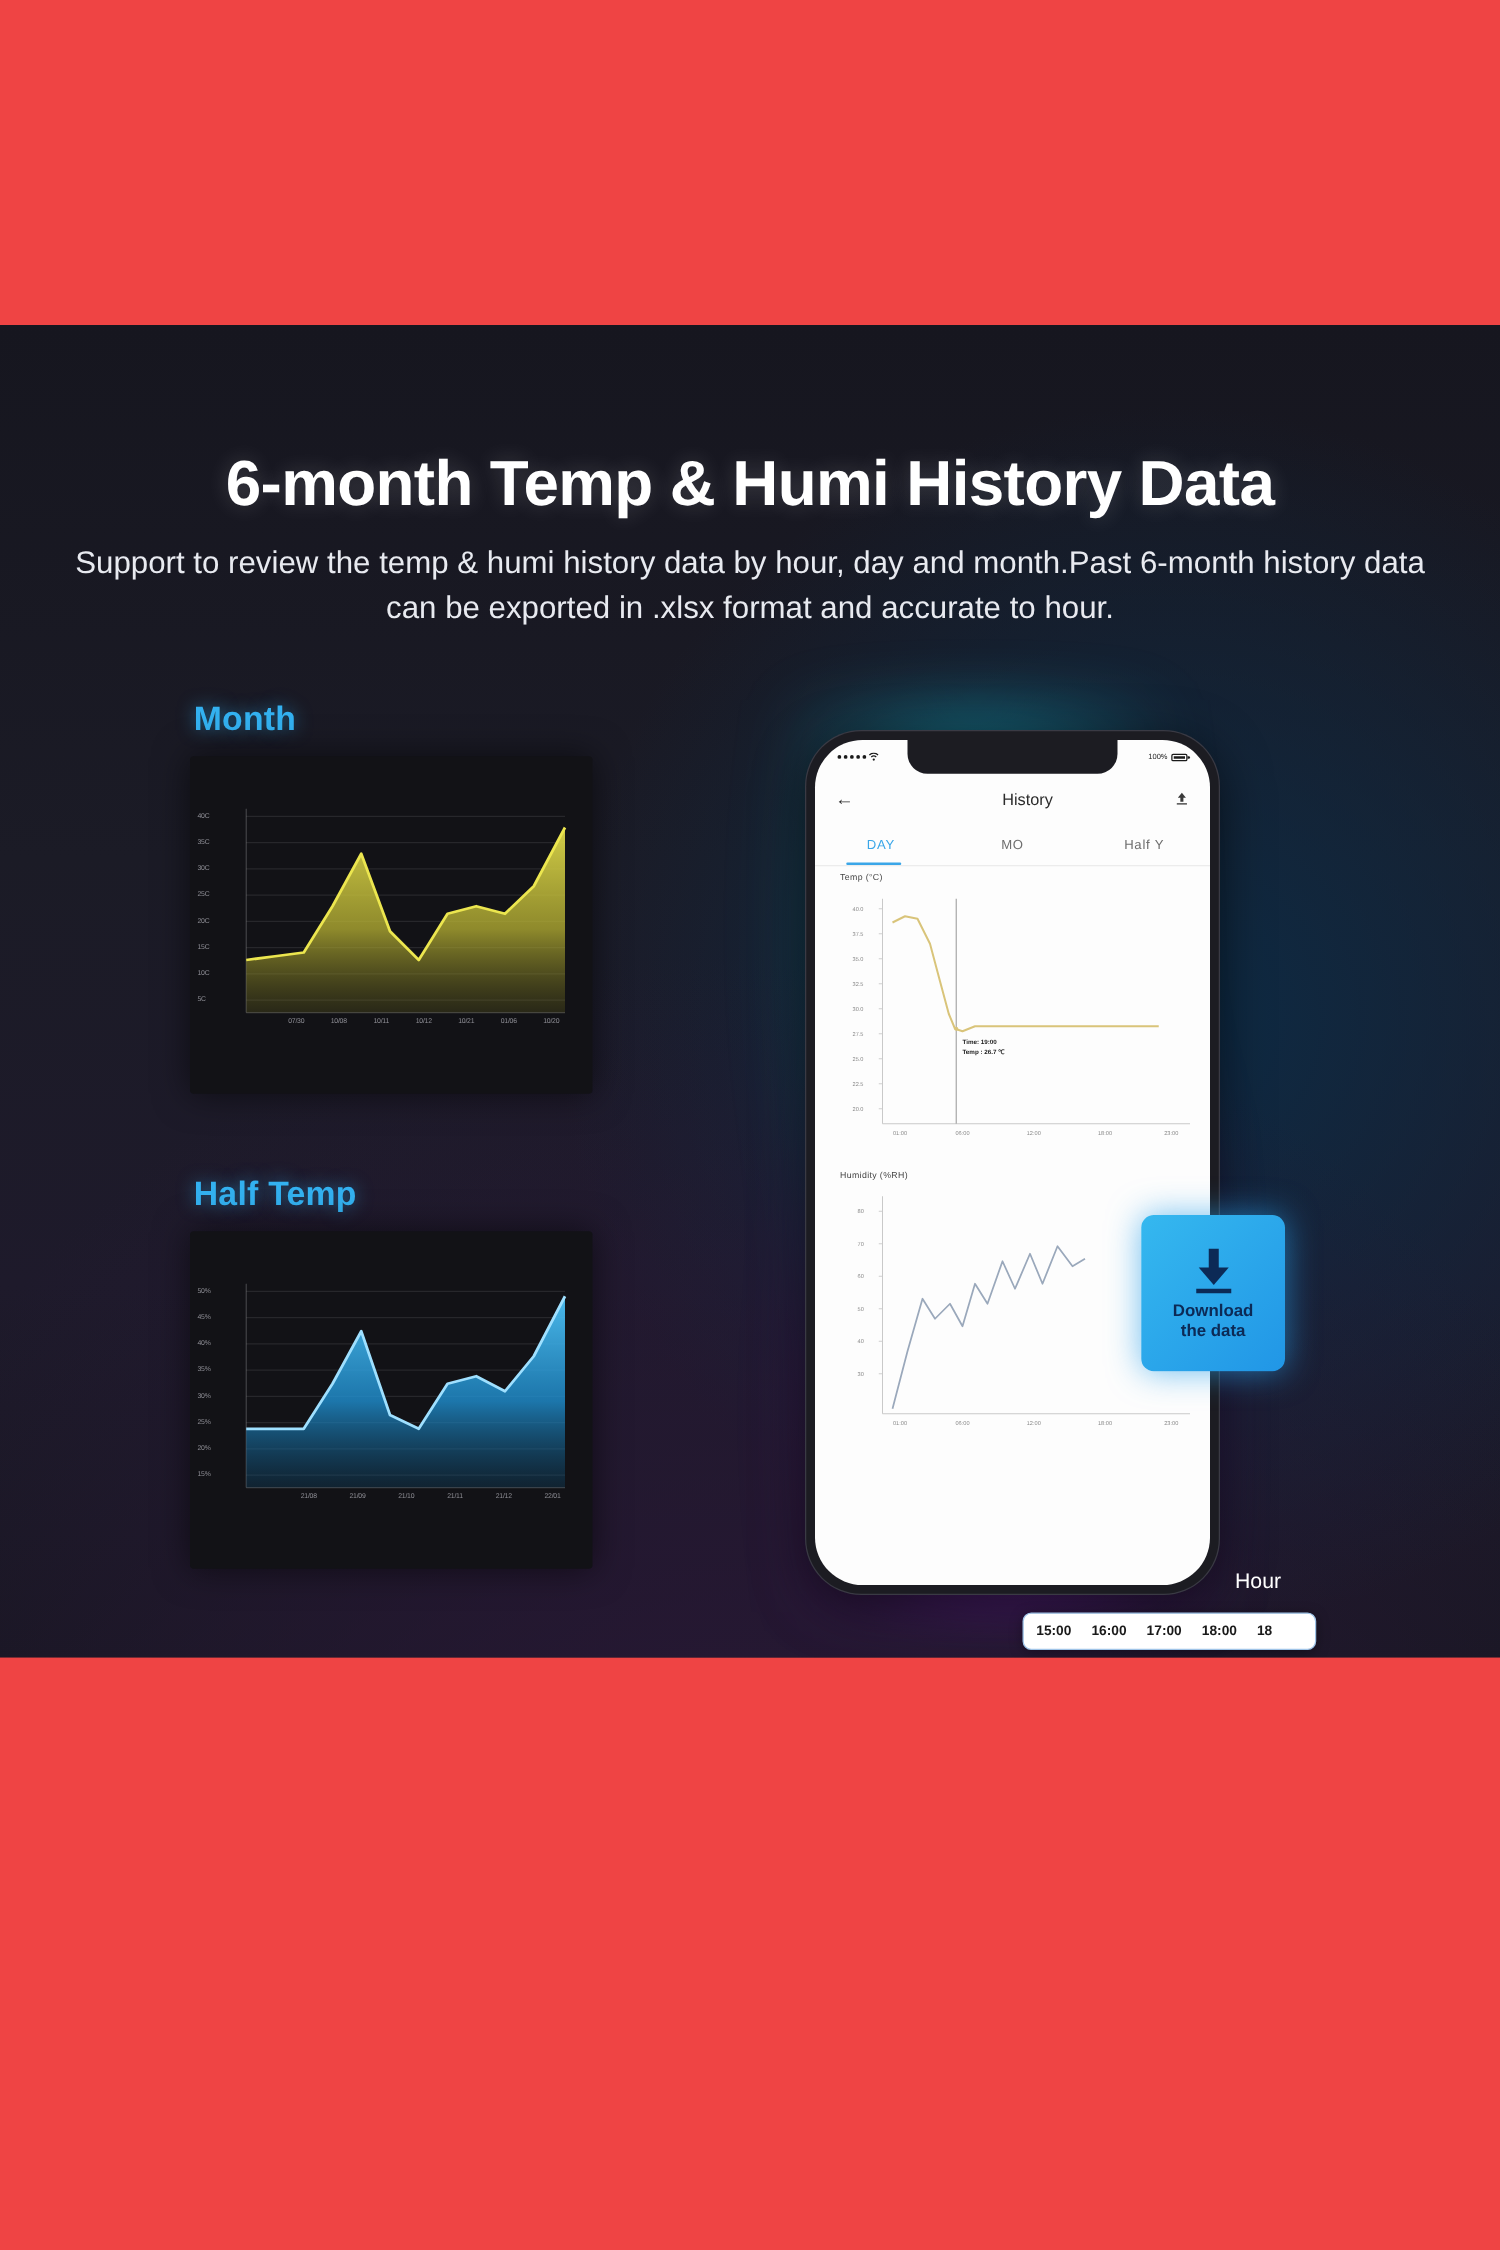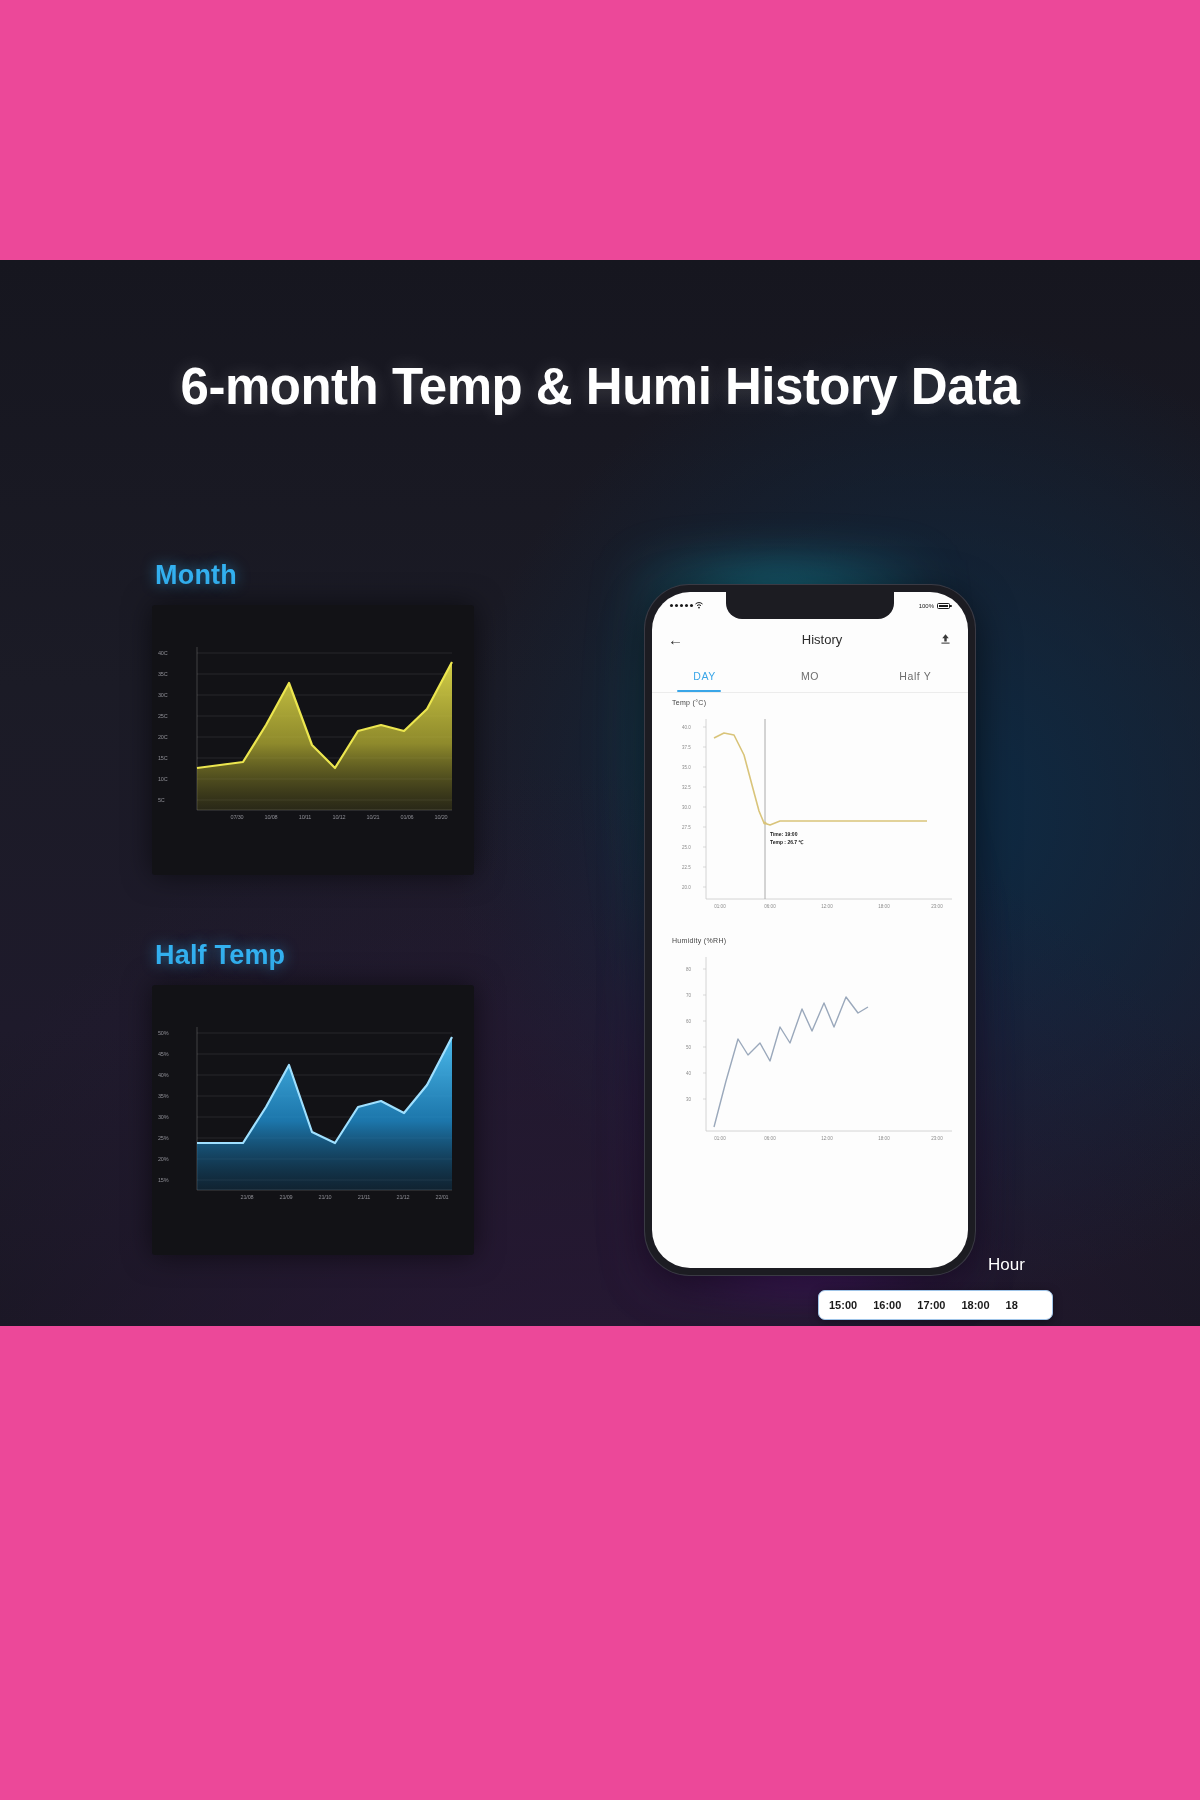--- a/index.html
+++ b/index.html
@@ -9,7 +9,7 @@
   #stage {
     position: relative;
     width: 1200px; height: 1800px;
-    background: #ec4899;
+    background: #ef4444;
     overflow: hidden;
   }
 

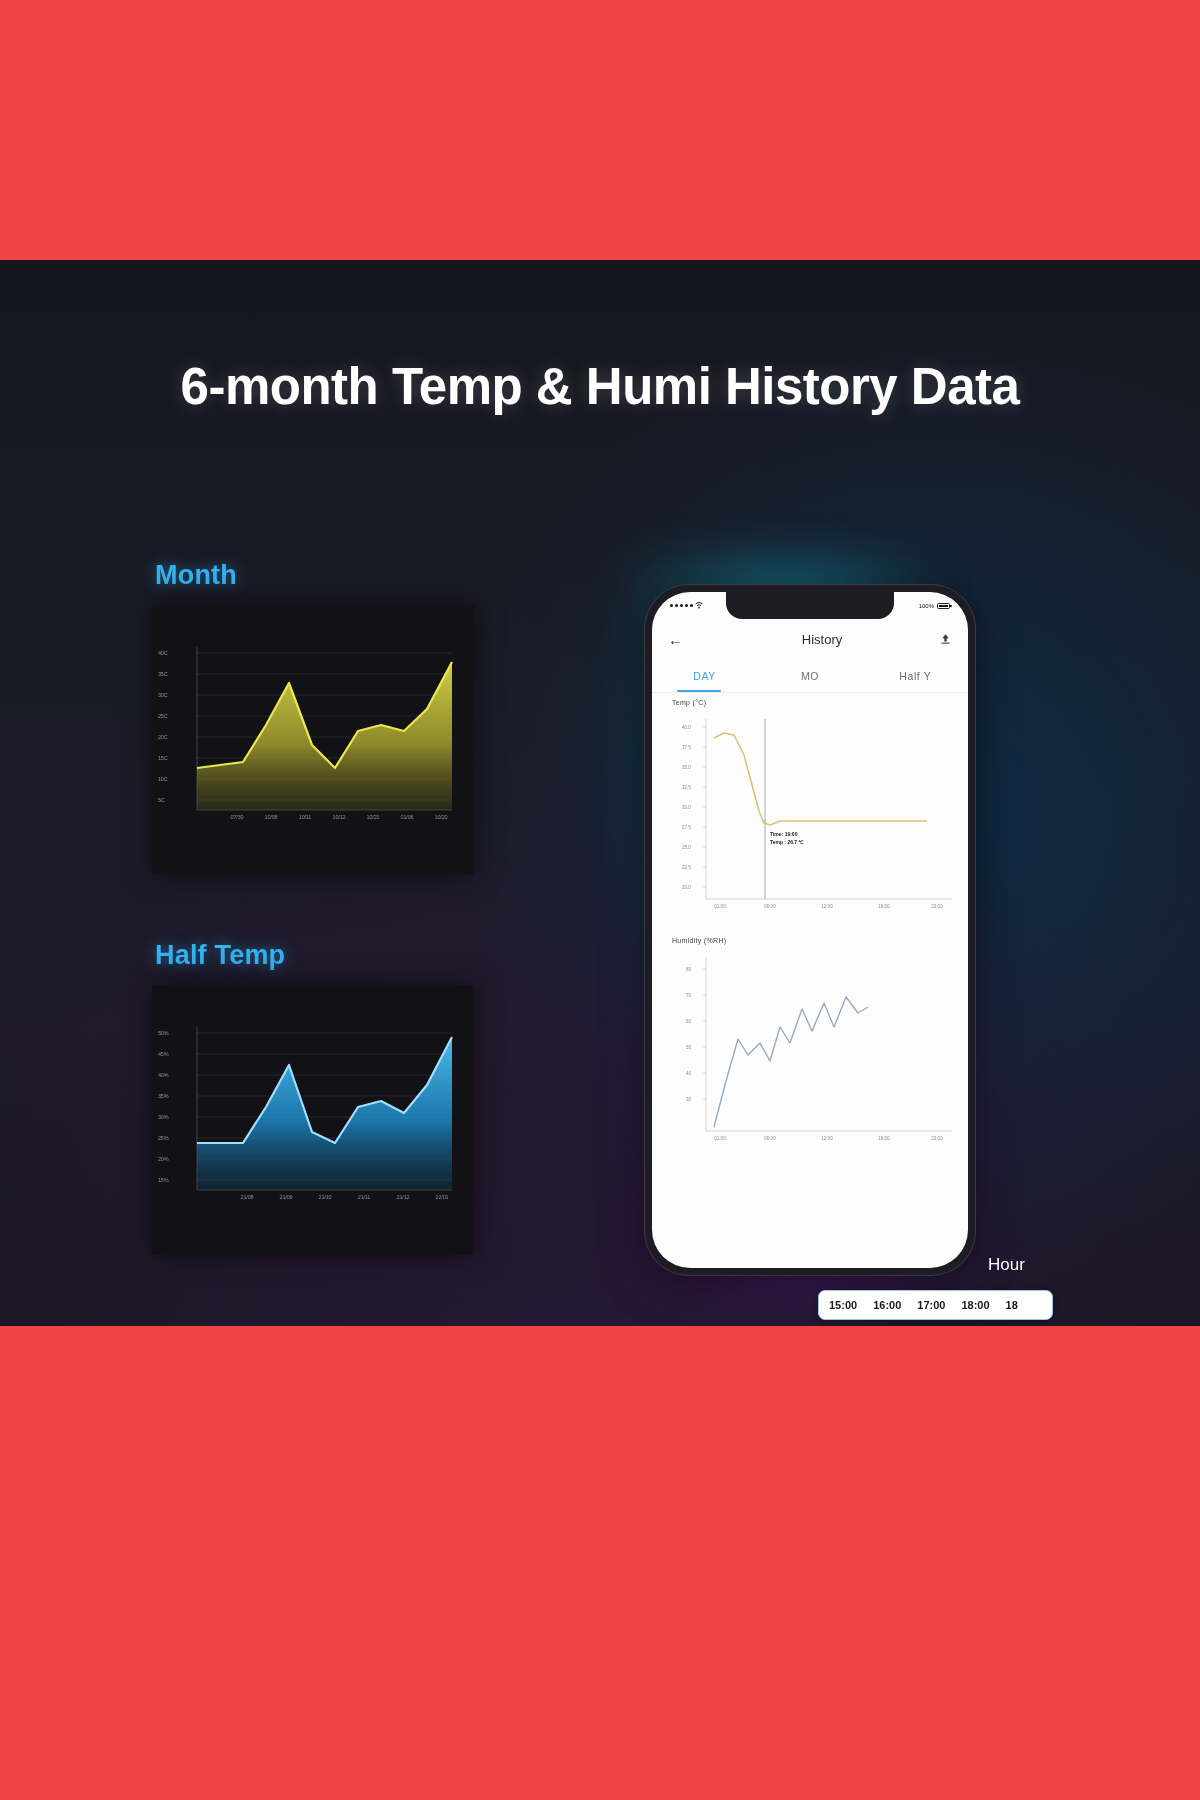--- a/index.html
+++ b/index.html
@@ -239,6 +239,7 @@
 
     <div id="headline-wrap">
       <div id="title">6-month Temp &amp; Humi History Data</div>
+      <div id="subtitle">Support to review the temp &amp; humi history data by hour, day and month.Past 6-month history data can be exported in .xlsx format and accurate to hour.</div>
     </div>
 
     <div id="month-label" class="section-label">Month</div>

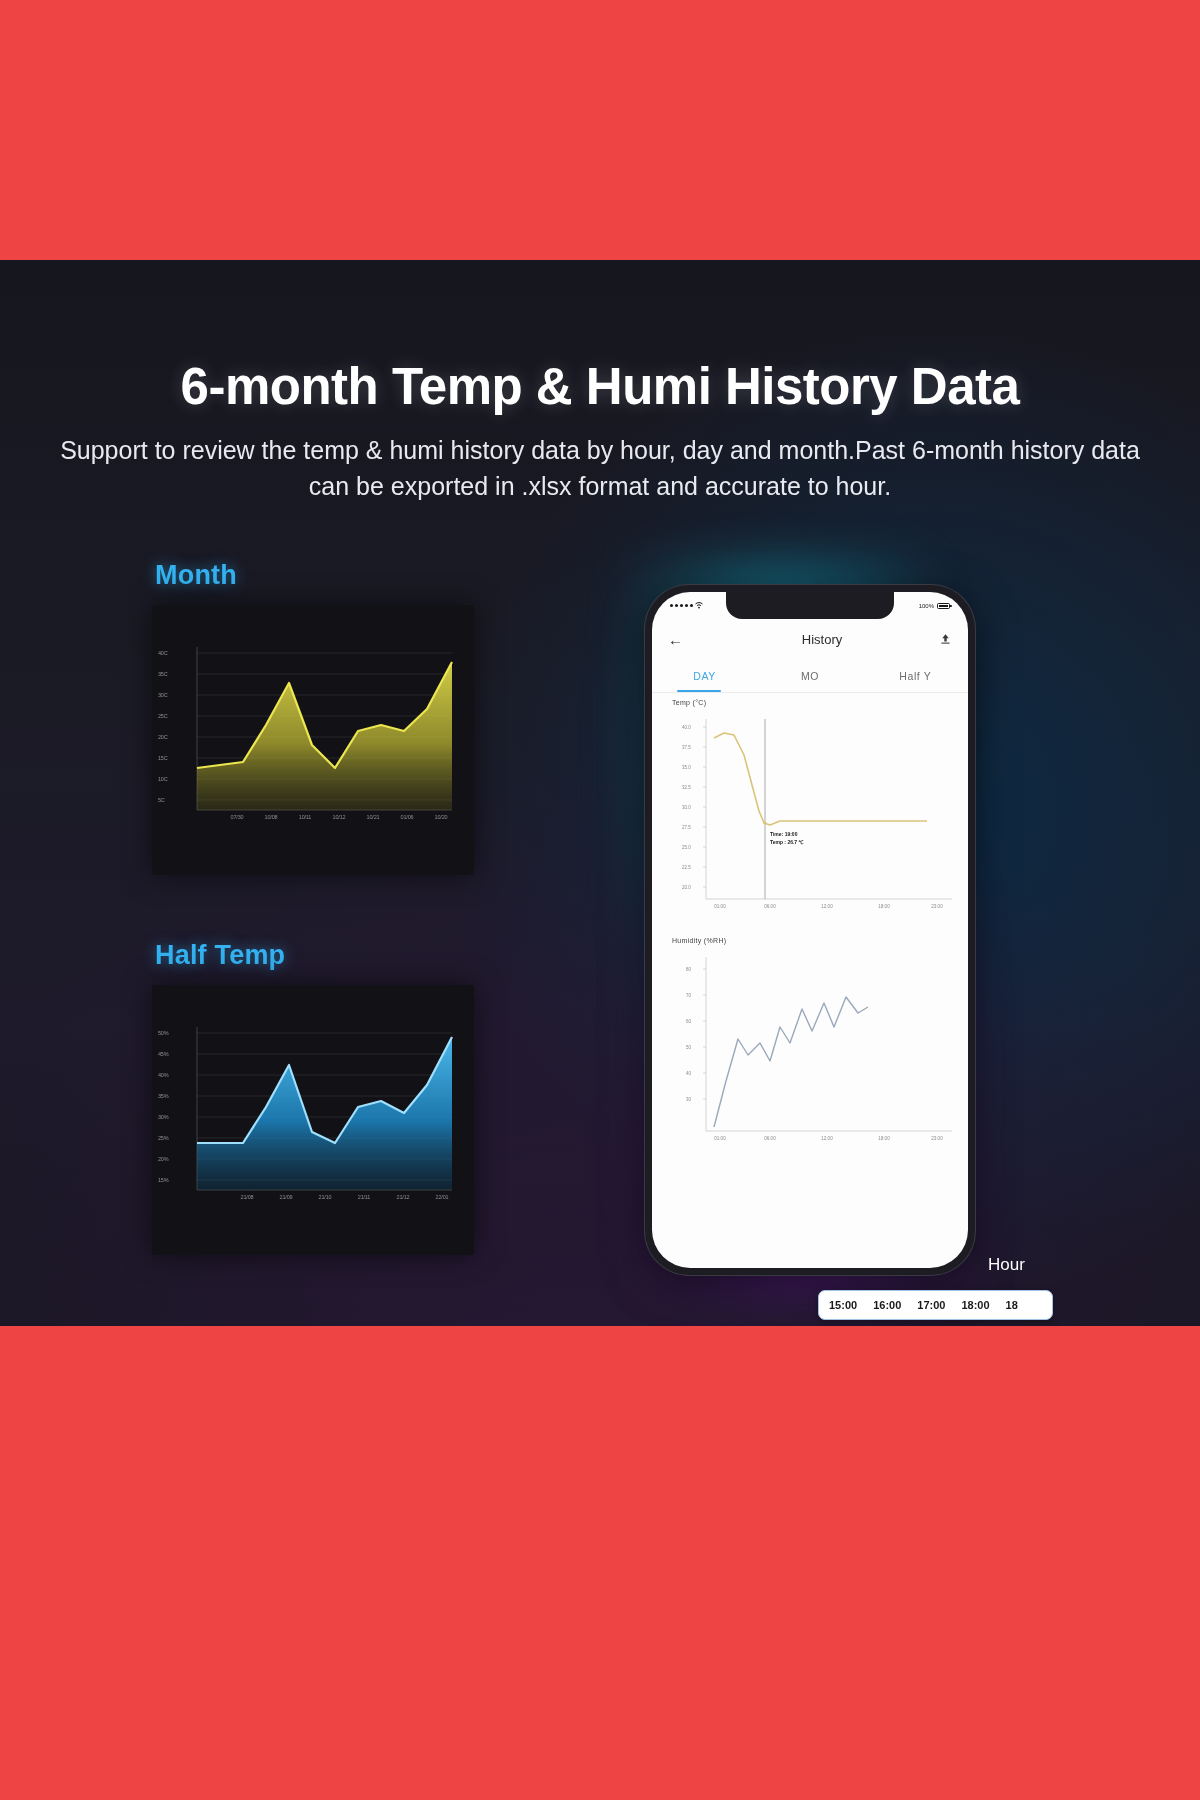--- a/index.html
+++ b/index.html
@@ -445,6 +445,17 @@
       </div>
     </div>
 
+    <div id="download-callout">
+      <svg id="dl-arrow" viewBox="0 0 36 40">
+        <rect x="14" y="2" width="8" height="17" fill="#0c2a56"></rect>
+        <path d="M6,17 L30,17 L18,31 Z" fill="#0c2a56"></path>
+        <rect x="4" y="34" width="28" height="3.6" fill="#0c2a56"></rect>
+      </svg>
+      <div id="dl-text">
+        <span>Download</span><br>
+        <span>the data</span>
+      </div>
+    </div>
 
     <div id="hour-label">Hour</div>
     <div id="hour-strip">

